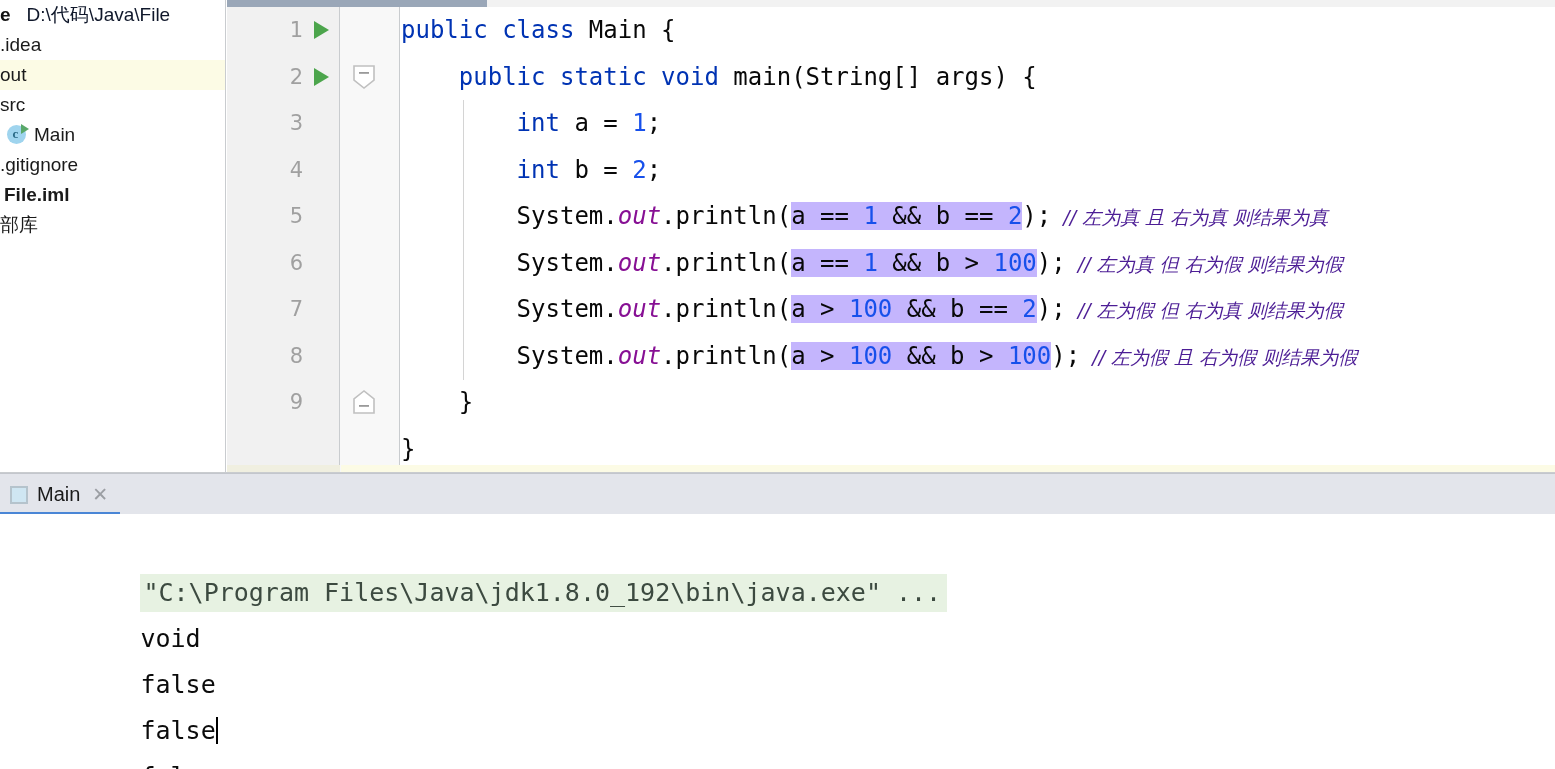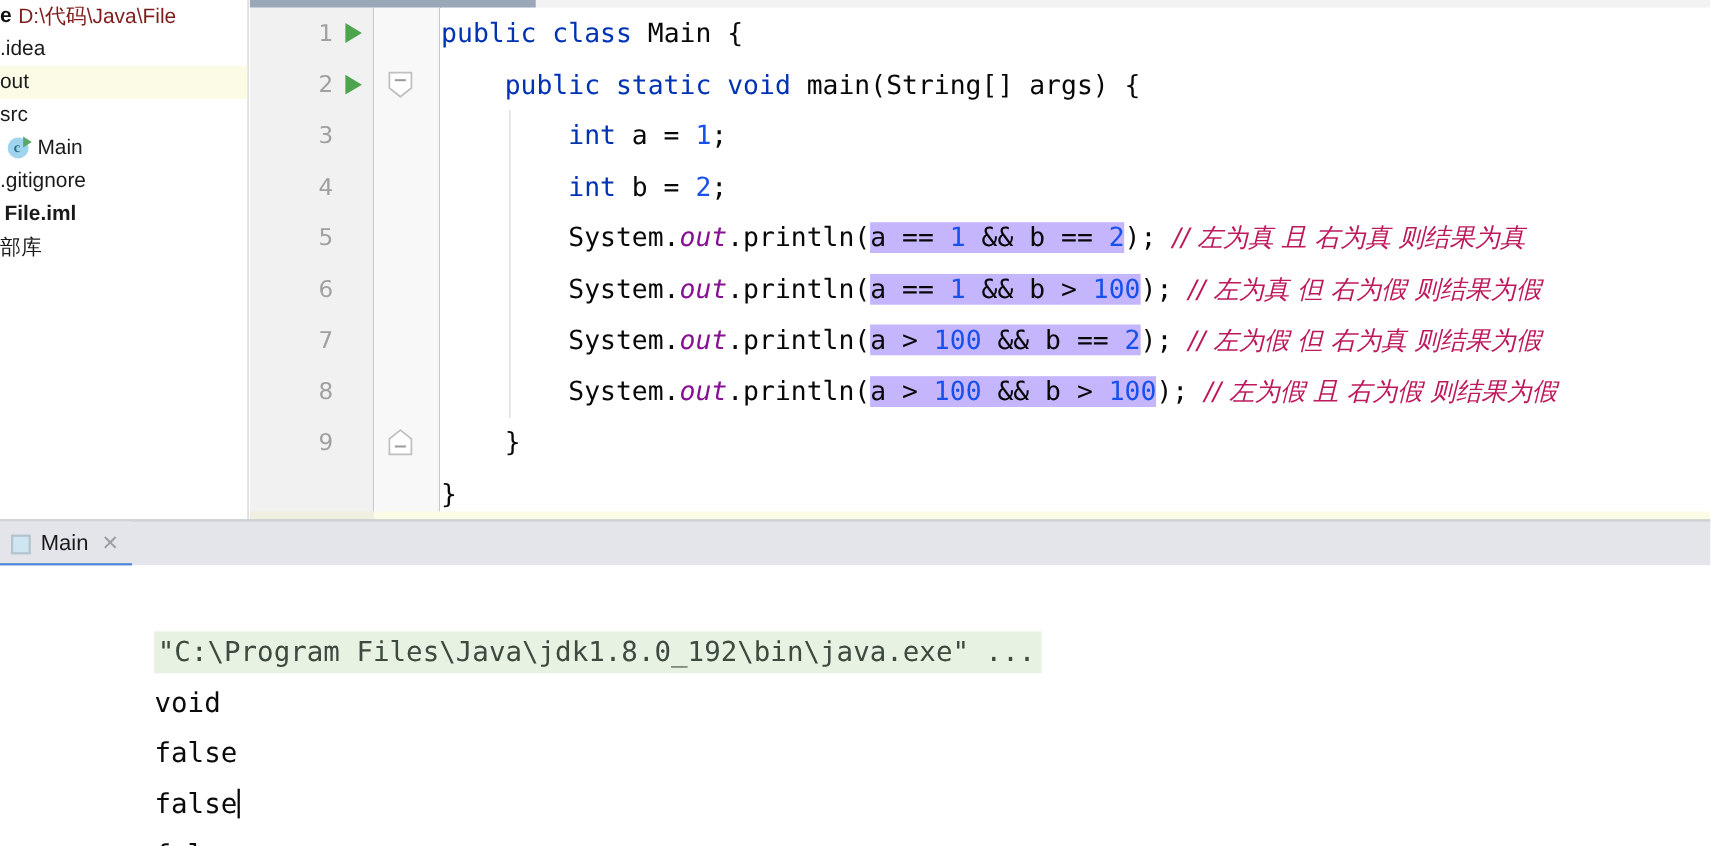--- a/index.html
+++ b/index.html
@@ -38,7 +38,7 @@
   }
   .tree-row.root { color: #1a1a1a; }
   .tree-row.root .root-name { font-weight: 600; font-size: 19px; color:#111; }
-  .tree-row.root .root-path { color: #7f1d1d; font-size: 19px; margin-left: 6px; }
+  .tree-row.root .root-path { color: #0f172a; font-size: 19px; margin-left: 16px; }
   .tree-row.selected { background: #fcfbe5; }
   .tree-label { display: inline-block; }
 

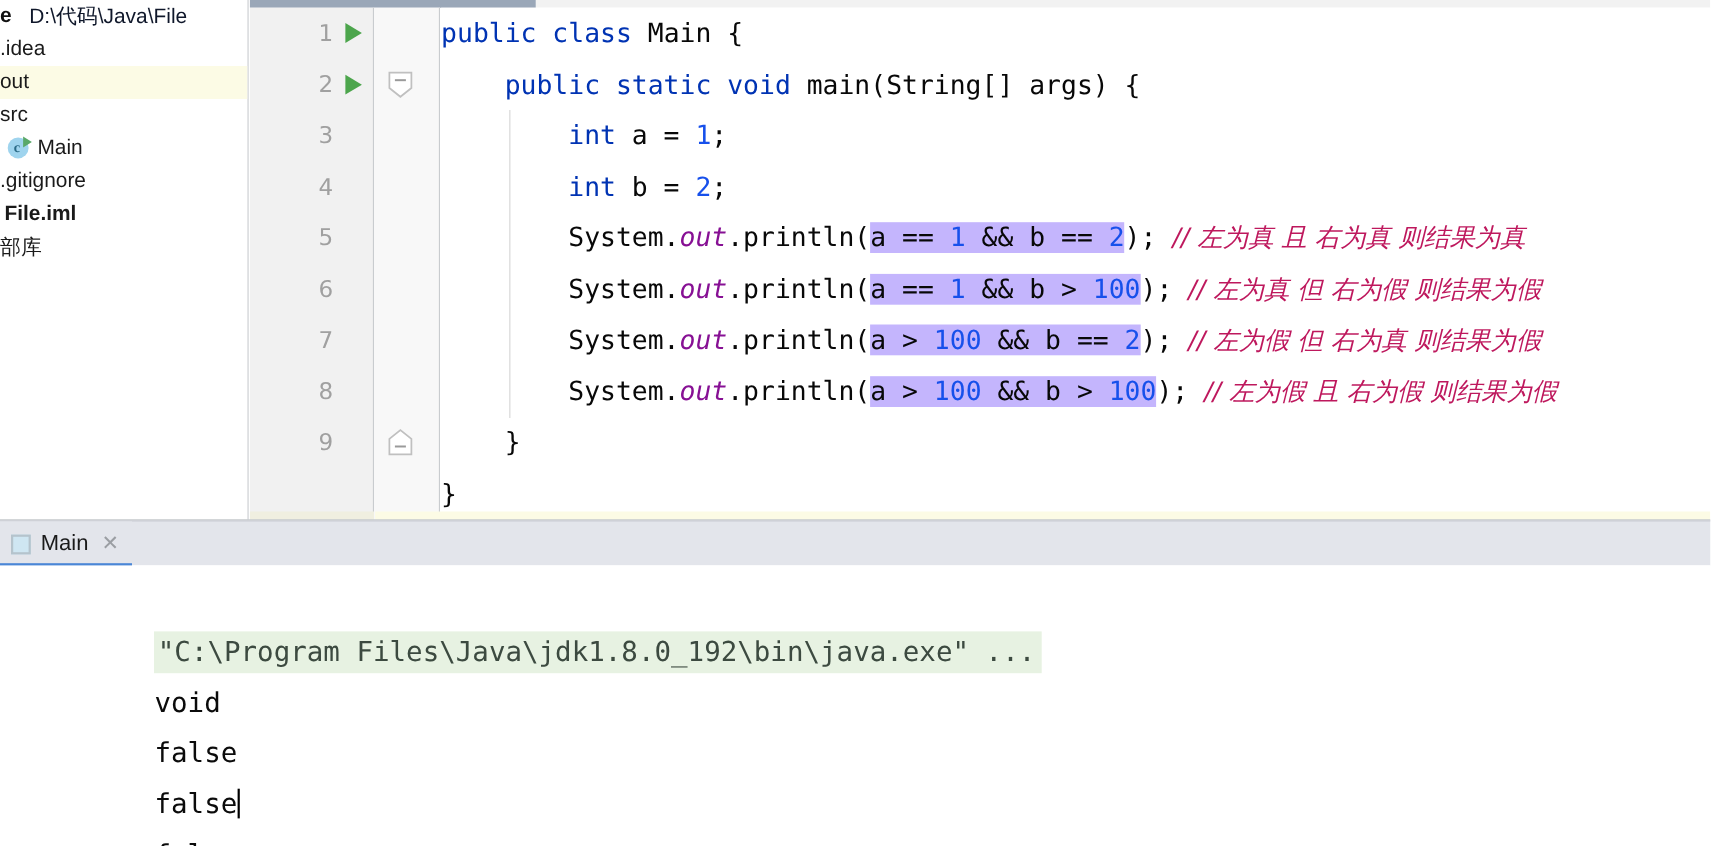--- a/index.html
+++ b/index.html
@@ -160,7 +160,7 @@
   .kw      { color: #0033b3; }
   .num     { color: #1750eb; }
   .field   { color: #871094; font-style: italic; }
-  .cmt     { color: #be185d; font-style: italic; font-family: "DejaVu Sans", sans-serif; font-size: 23px; }
+  .cmt     { color: #4c1d95; font-style: italic; font-family: "DejaVu Sans", sans-serif; font-size: 19px; }
   .plain   { color: #080808; }
 
   

